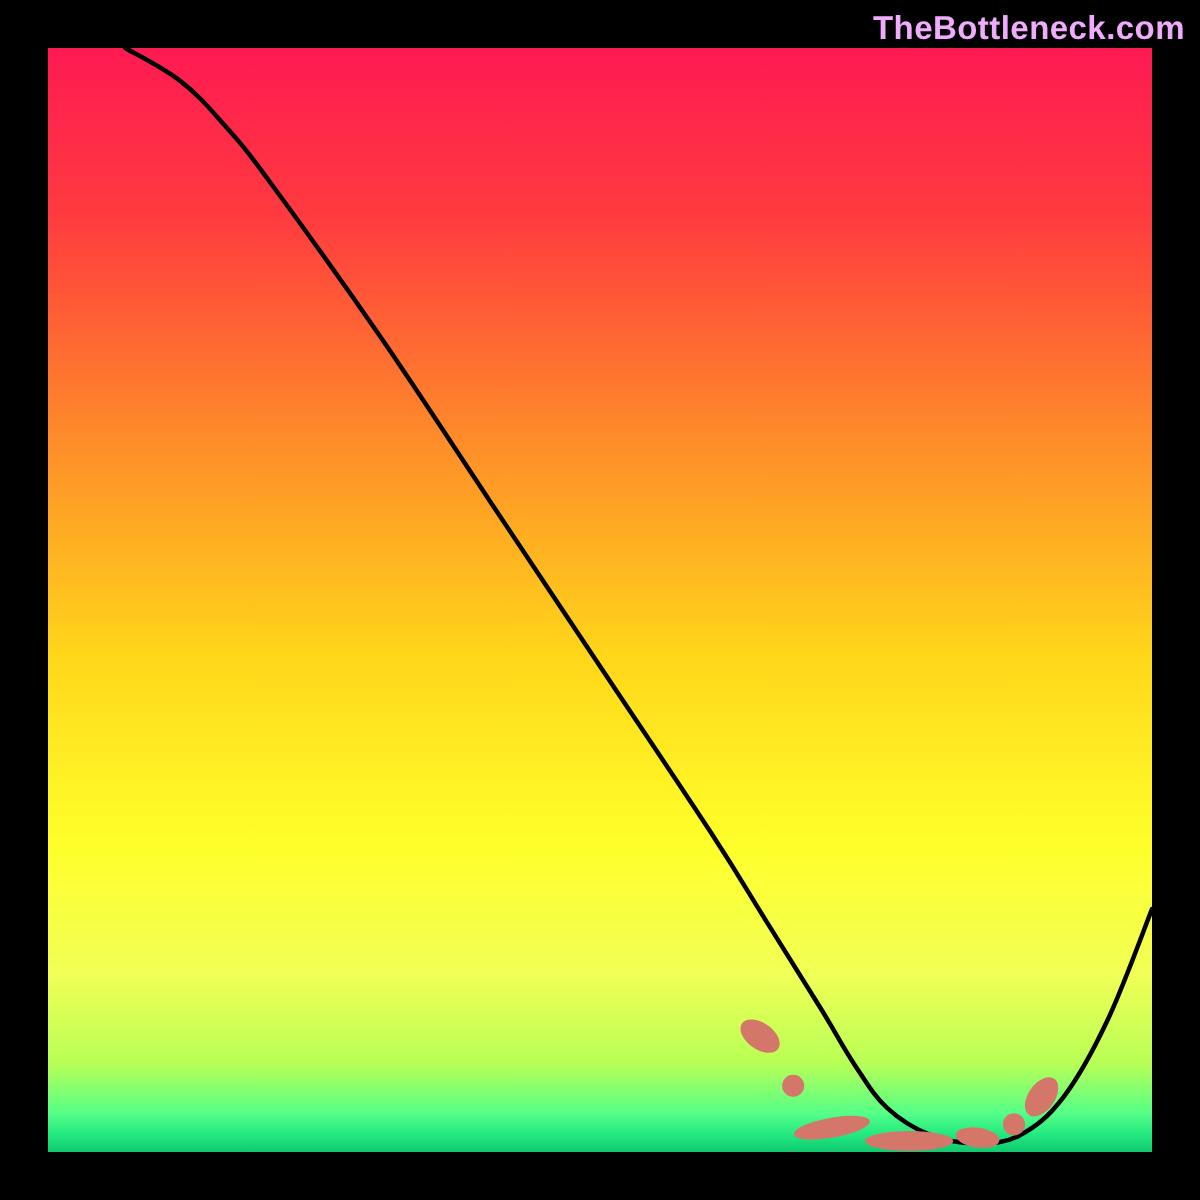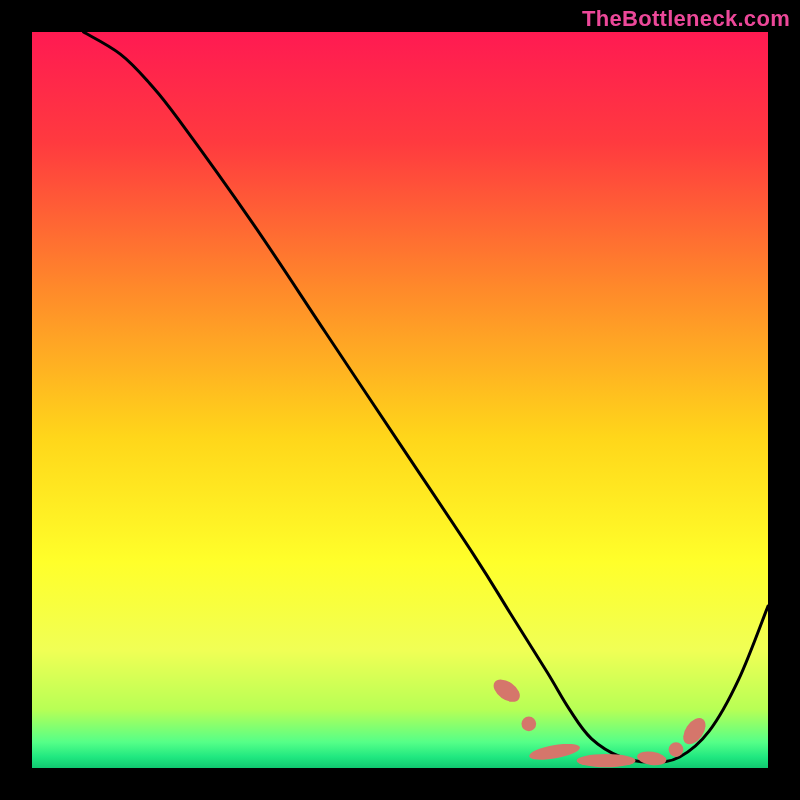--- a/index.html
+++ b/index.html
@@ -21,7 +21,7 @@
     position: absolute;
     top: 6px;
     right: 10px;
-    color: #ec4899;
+    color: #f0abfc;
     font-size: 22px;
     font-weight: 600;
     letter-spacing: 0.3px;

